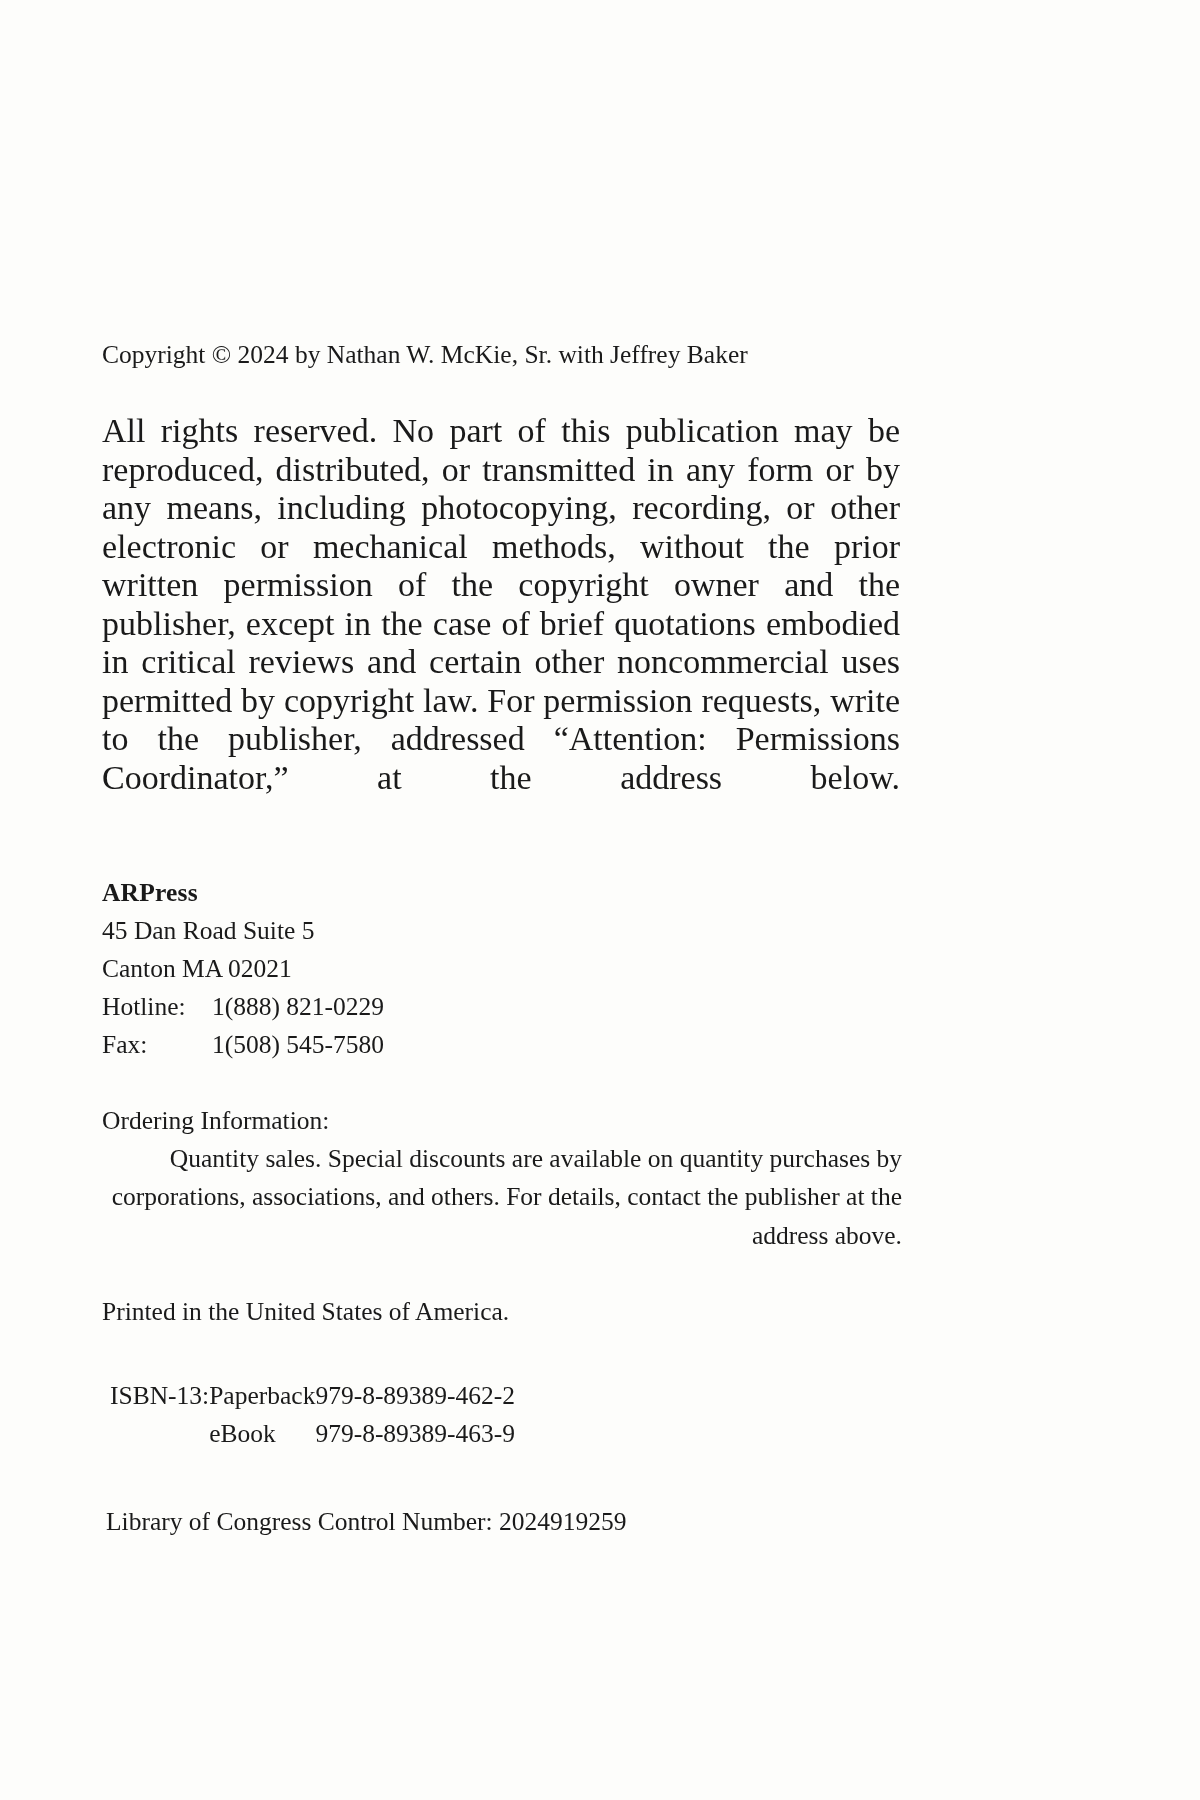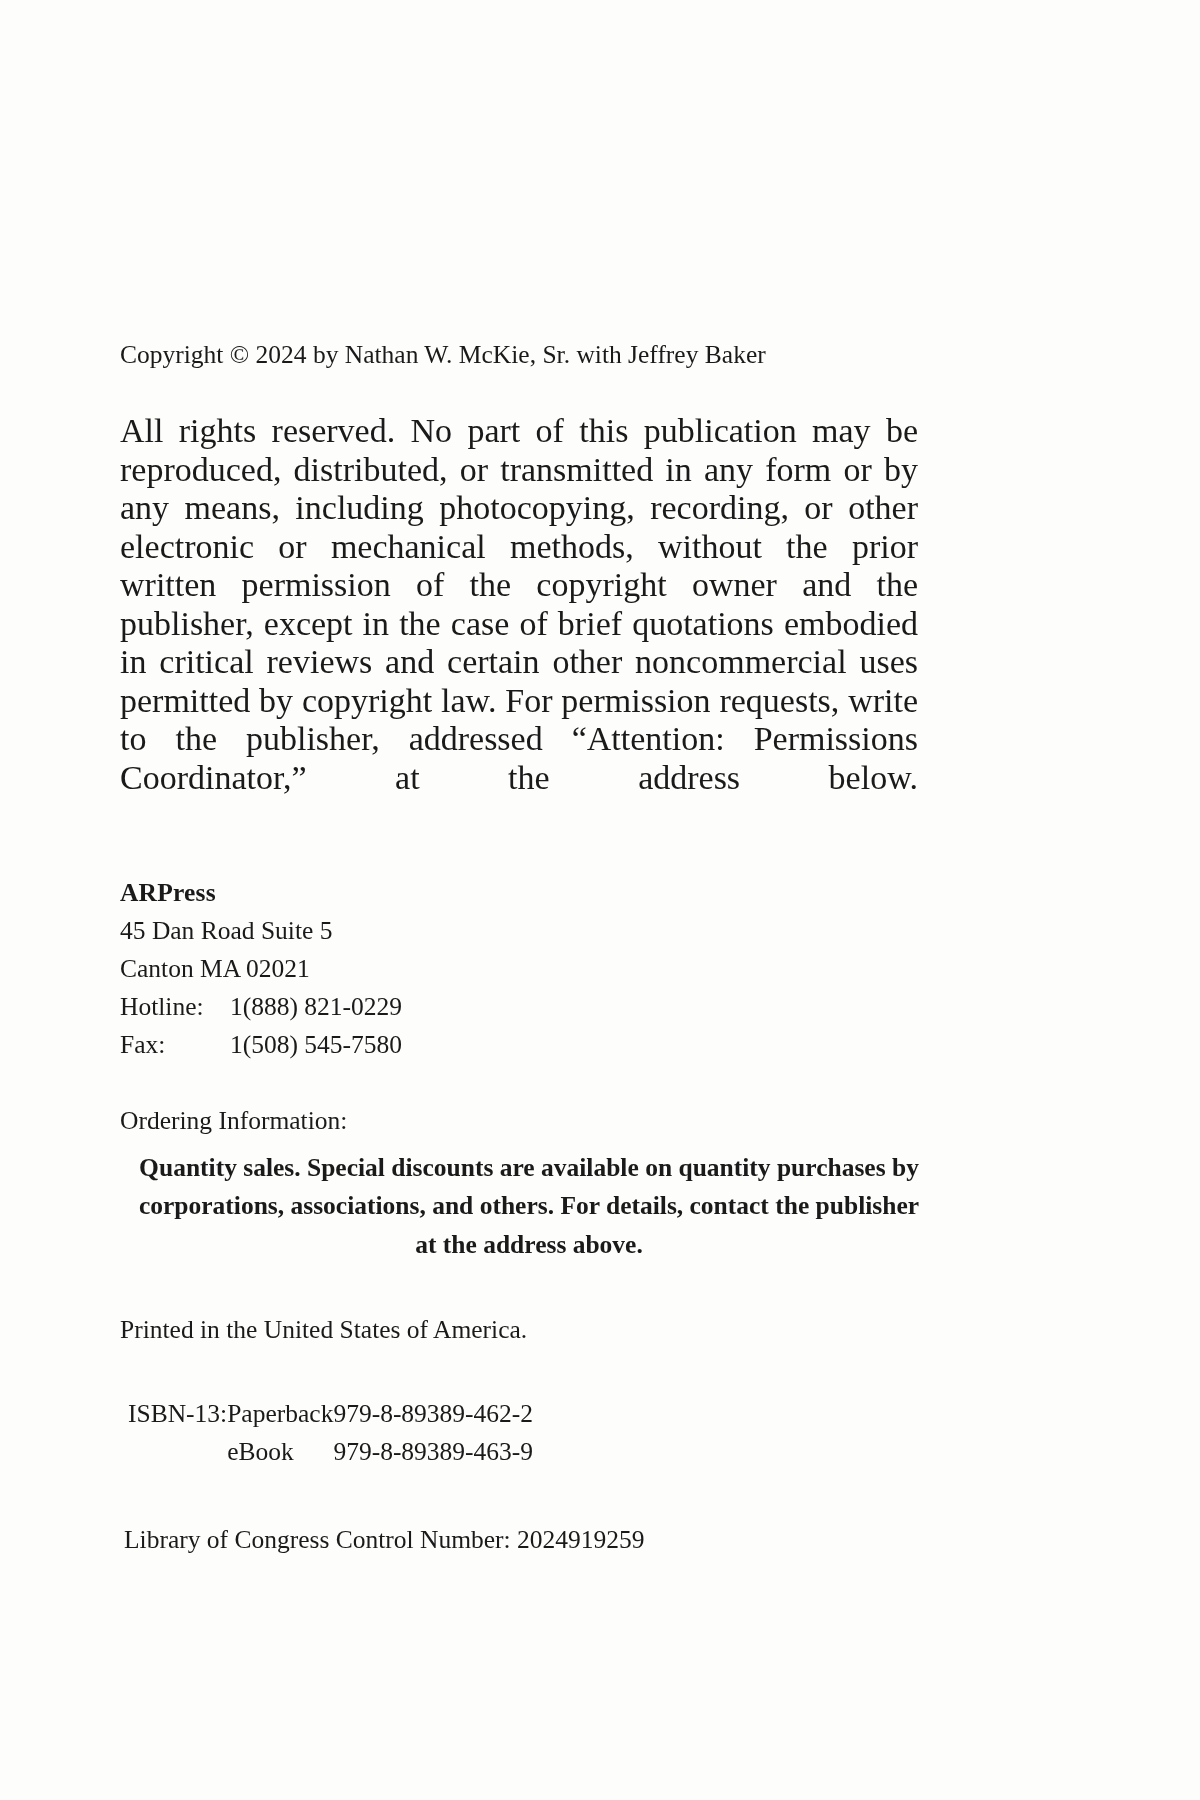--- a/index.html
+++ b/index.html
@@ -27,7 +27,7 @@
   
   .content {
     position: absolute;
-    left: 120px;
+    left: 102px;
     top: 336px;
     width: 798px;
   }

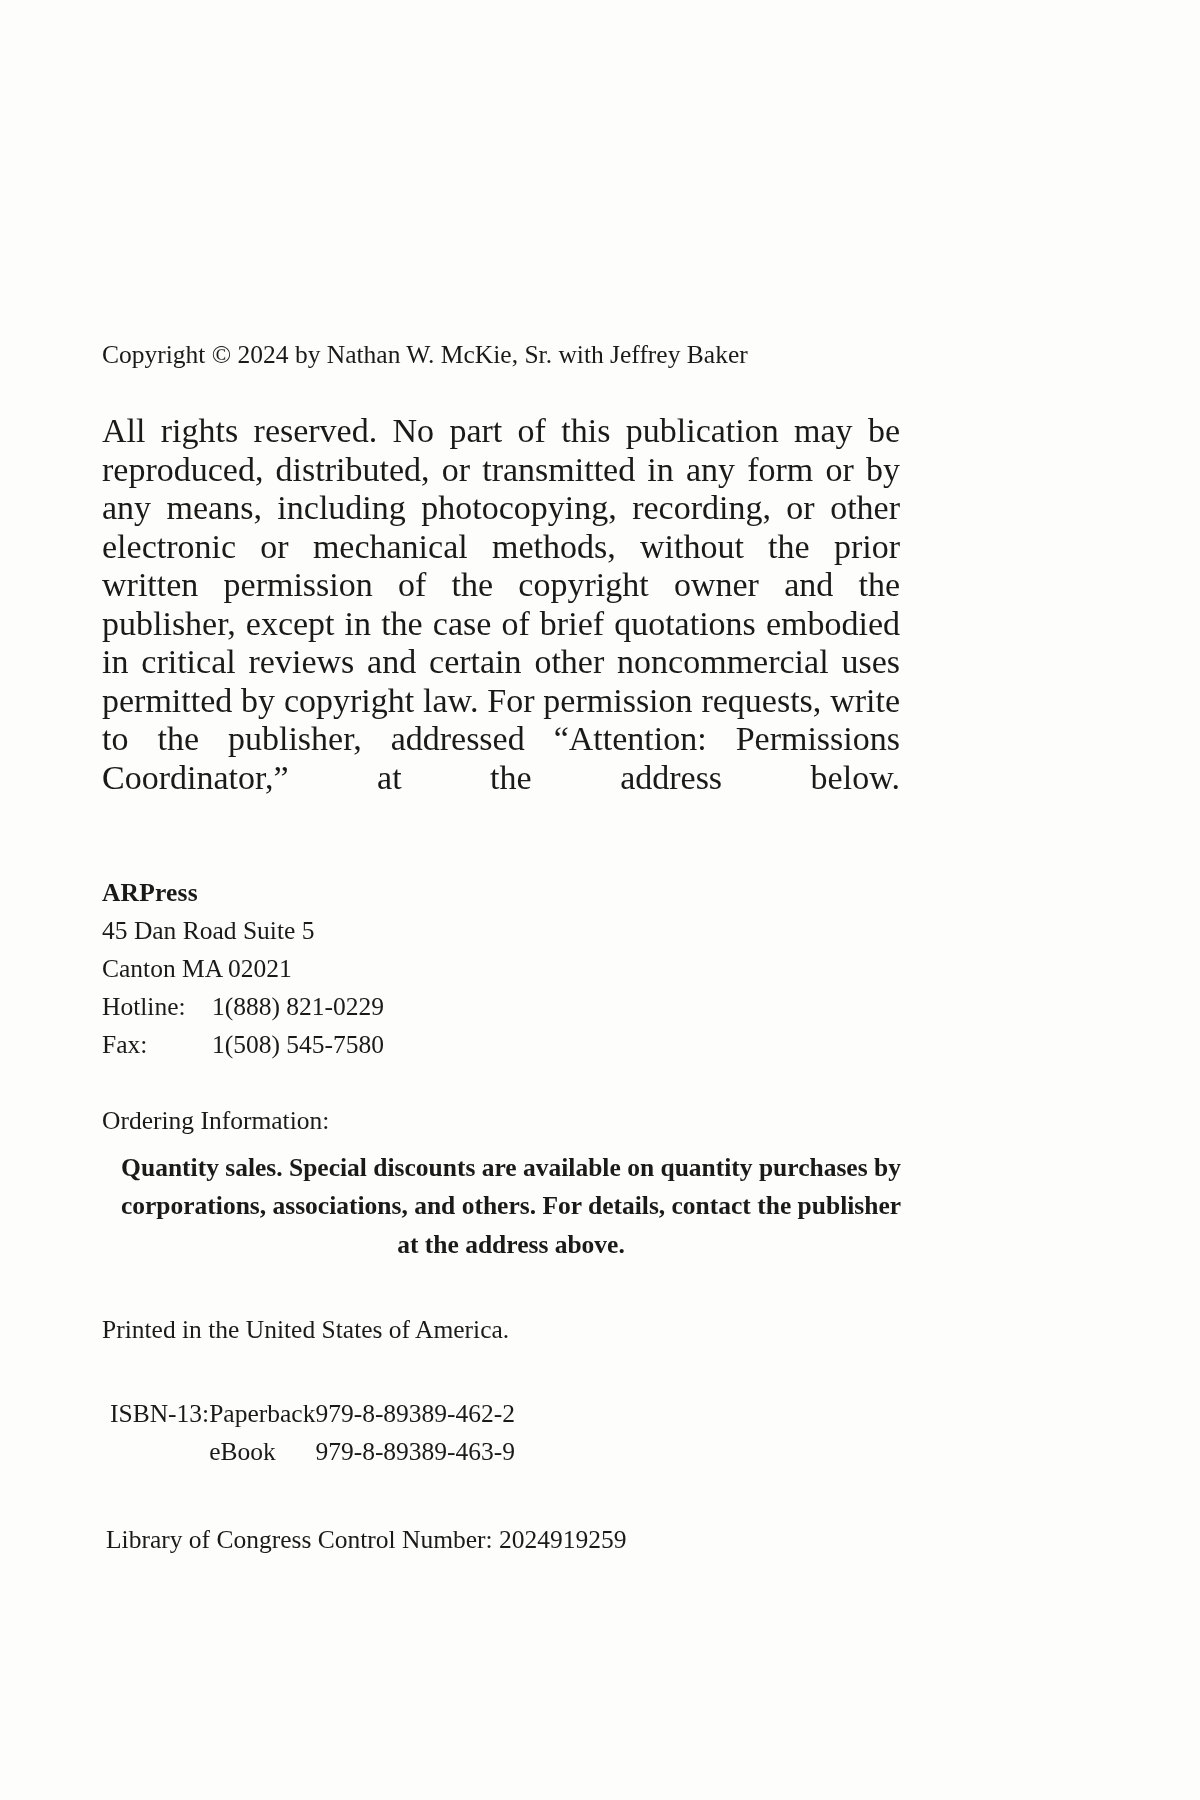--- a/index.html
+++ b/index.html
@@ -86,12 +86,11 @@
     line-height: 38px;
   }
   .order-body {
-    margin: 9px;
+    margin: 0;
     font-size: 25.5px;
     line-height: 38.5px;
-    text-align: center;
+    text-align: right;
     width: 800px;
-    font-weight: bold;
   }
 
   .printed {

